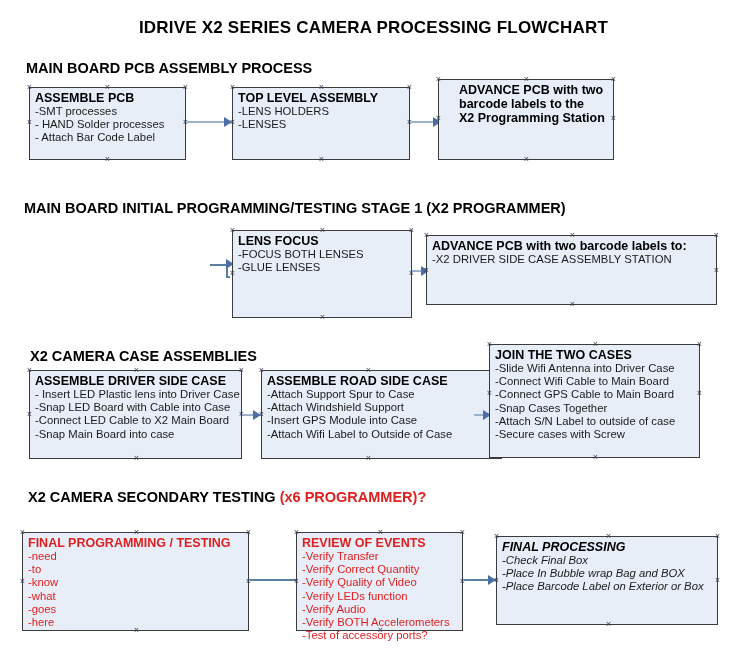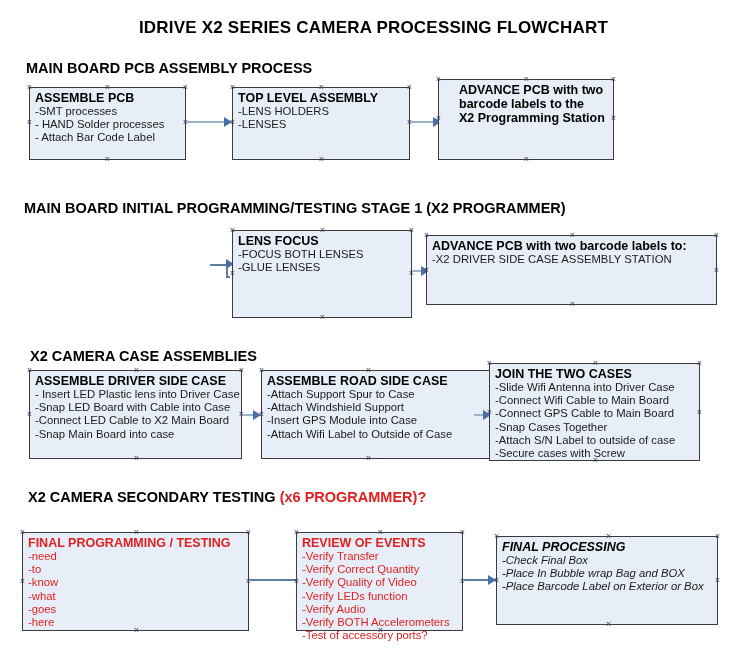--- a/index.html
+++ b/index.html
@@ -223,7 +223,7 @@
   <div class="conn" style="left:474px; top:414px; width:15px;"></div>
   <div class="arrow" style="left:483px; top:410px;"></div>
 
-  <div class="node" style="left:489px; top:363px; width:211px; height:98px;">
+  <div class="node" style="left:489px; top:344px; width:211px; height:114px;">
     <div class="n-title">JOIN THE TWO CASES</div>
     <div class="n-line">-Slide Wifi Antenna into Driver Case</div>
     <div class="n-line">-Connect Wifi Cable to Main Board</div>

